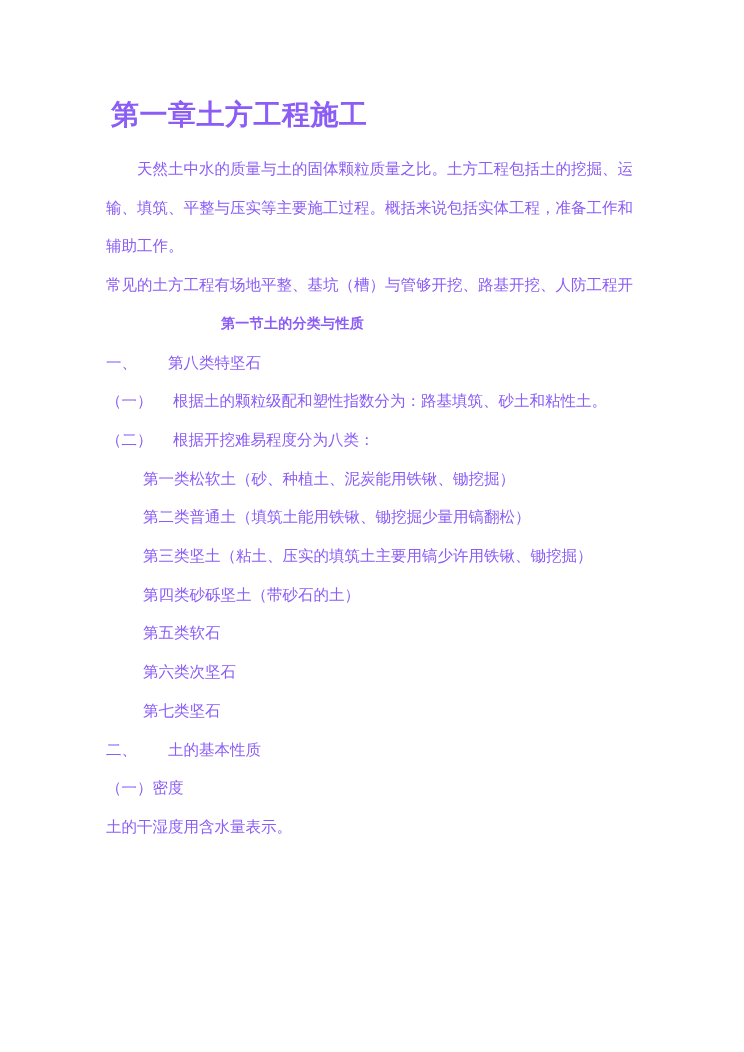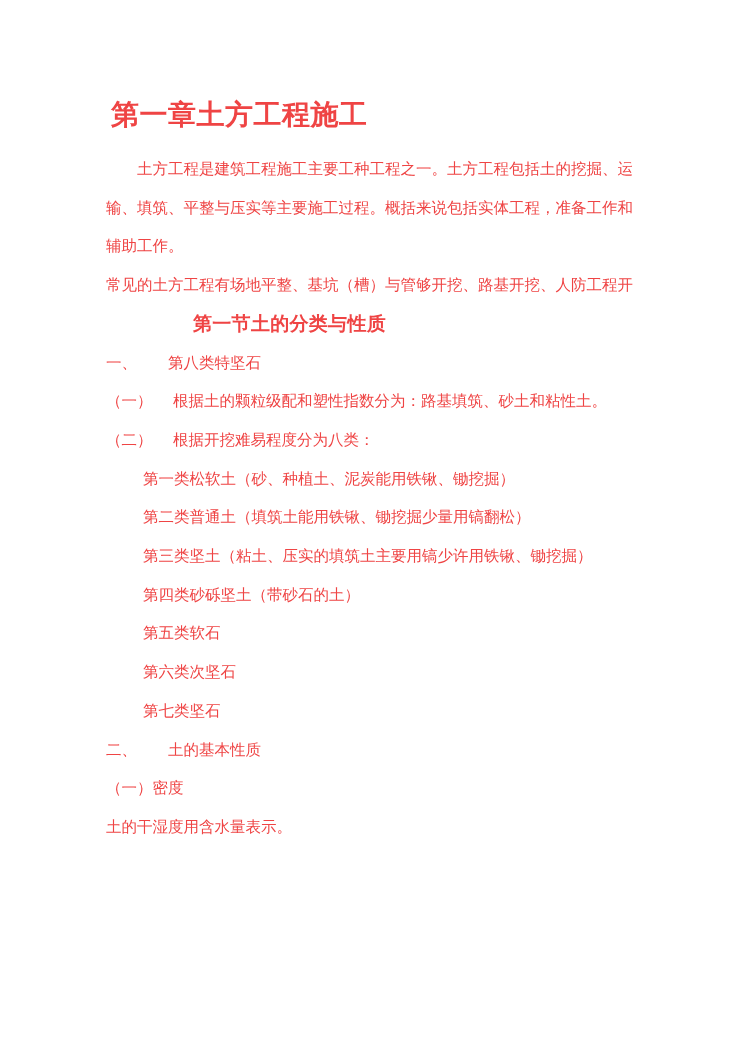--- a/index.html
+++ b/index.html
@@ -13,7 +13,7 @@
     height: 1052px;
     box-sizing: border-box;
     background: #ffffff;
-    color: #ef4444;
+    color: #8b5cf6;
     padding: 95px 108px 0 106px;
     overflow: hidden;
     font-family: "Liberation Serif", "DejaVu Serif", serif;

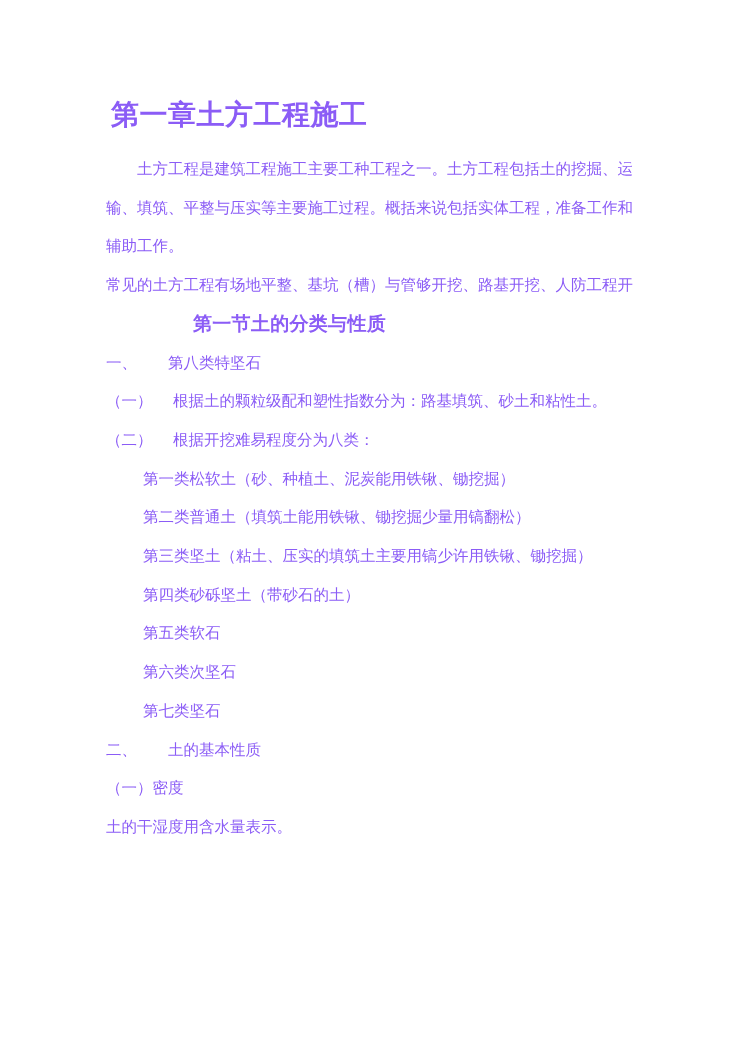--- a/index.html
+++ b/index.html
@@ -54,7 +54,7 @@
 
   <h1 class="doc-title">第一章土方工程施工</h1>
 
-  <div class="line p-first">土方工程是建筑工程施工主要工种工程之一。土方工程包括土的挖掘、运</div>
+  <div class="line p-first">天然土中水的质量与土的固体颗粒质量之比。土方工程包括土的挖掘、运</div>
   <div class="line">输、填筑、平整与压实等主要施工过程。概括来说包括实体工程，准备工作和</div>
   <div class="line">辅助工作。</div>
   <div class="line">常见的土方工程有场地平整、基坑（槽）与管够开挖、路基开挖、人防工程开</div>

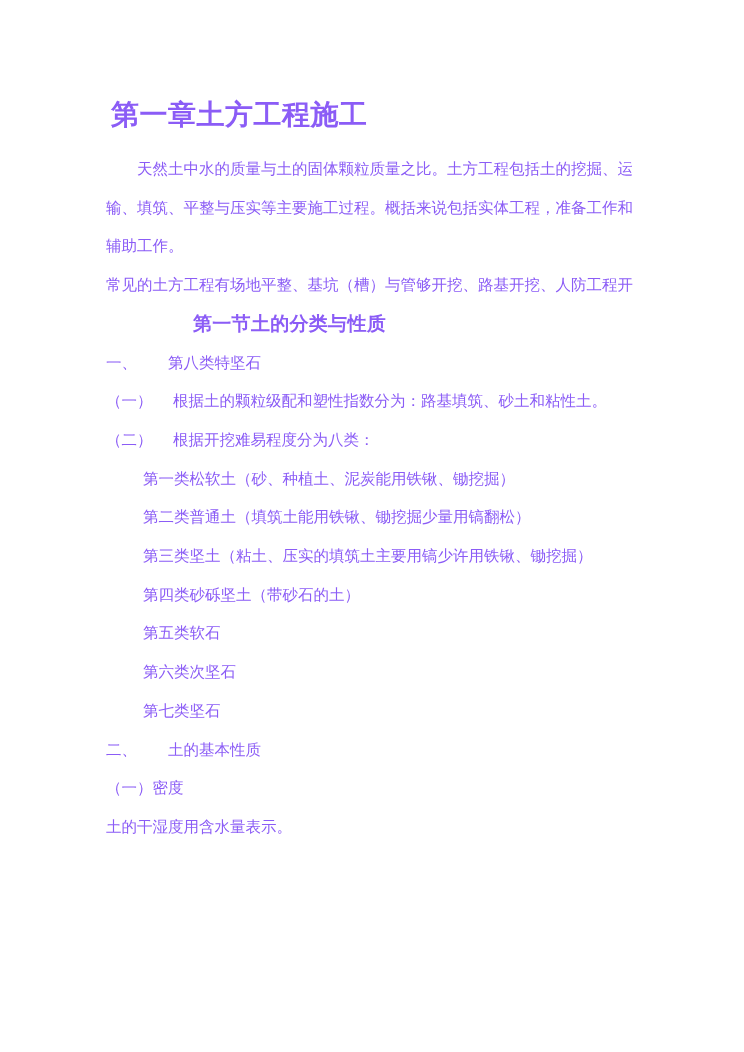--- a/index.html
+++ b/index.html
@@ -36,8 +36,8 @@
   }
   .heading {
     font-weight: bold;
-    font-size: 19px;
-    margin-left: 87px;
+    font-size: 14px;
+    margin-left: 115px;
     letter-spacing: 0.3px;
   }
   .sub {

